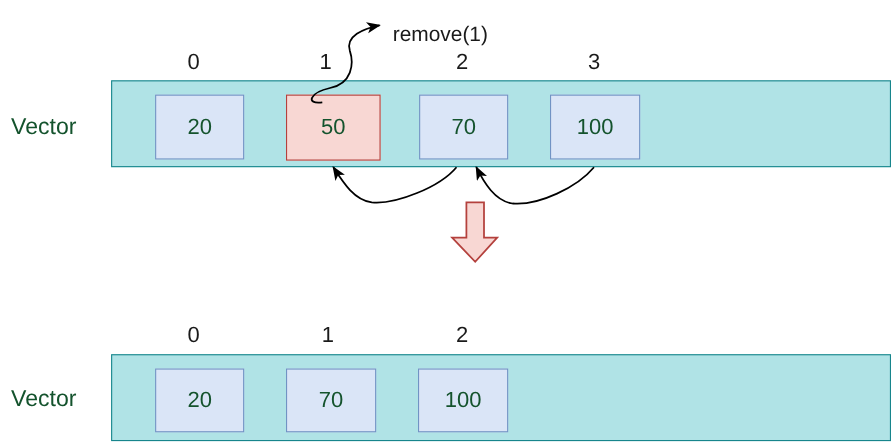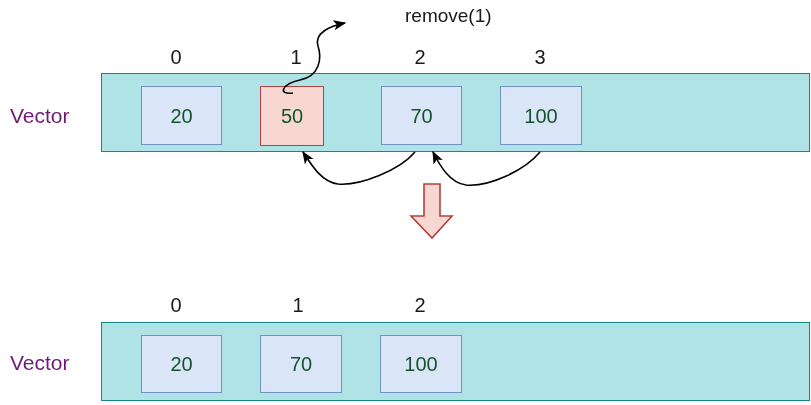--- a/index.html
+++ b/index.html
@@ -97,7 +97,7 @@
 
     <div class="cell" style="left:500px; top:86px; width:82px; height:59px;">100</div>
 
-    <div class="call-label" style="left:357px; top:6px;margin-left:48px;">remove(1)</div>
+    <div class="call-label" style="left:357px; top:22px;">remove(1)</div>
   </div>
 
   <div>

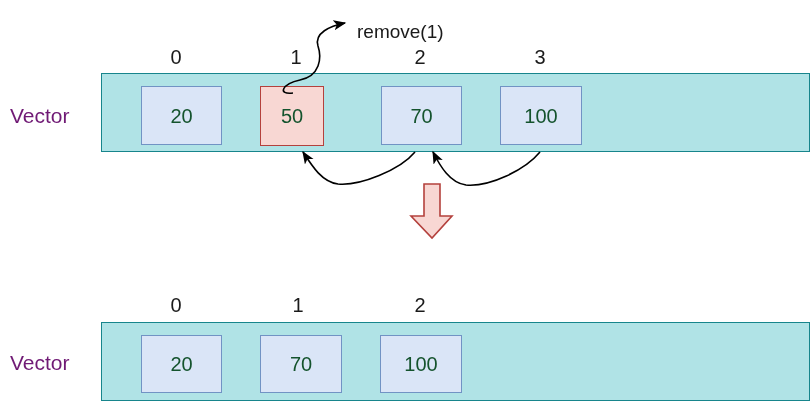--- a/index.html
+++ b/index.html
@@ -23,7 +23,7 @@
   .vector-label {
     position: absolute;
     font-size: 21px;
-    color: #701a75;
+    color: #14532d;
     white-space: nowrap;
     line-height: 1;
   }

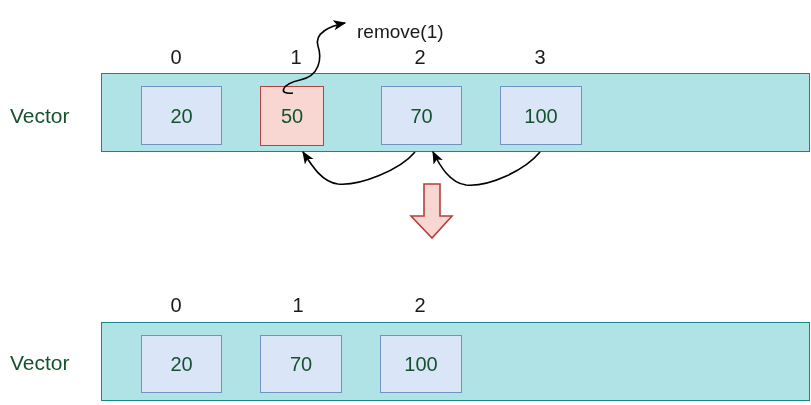--- a/index.html
+++ b/index.html
@@ -91,7 +91,7 @@
 
     <div class="cell" style="left:141px; top:86px; width:81px; height:59px;">20</div>
 
-    <div class="cell removed" style="left:260px; top:86px; width:64px; height:60px;">50</div>
+    <div class="cell removed" style="left:260px; top:86px; width:86px; height:60px;">50</div>
 
     <div class="cell" style="left:381px; top:86px; width:81px; height:59px;">70</div>
 

